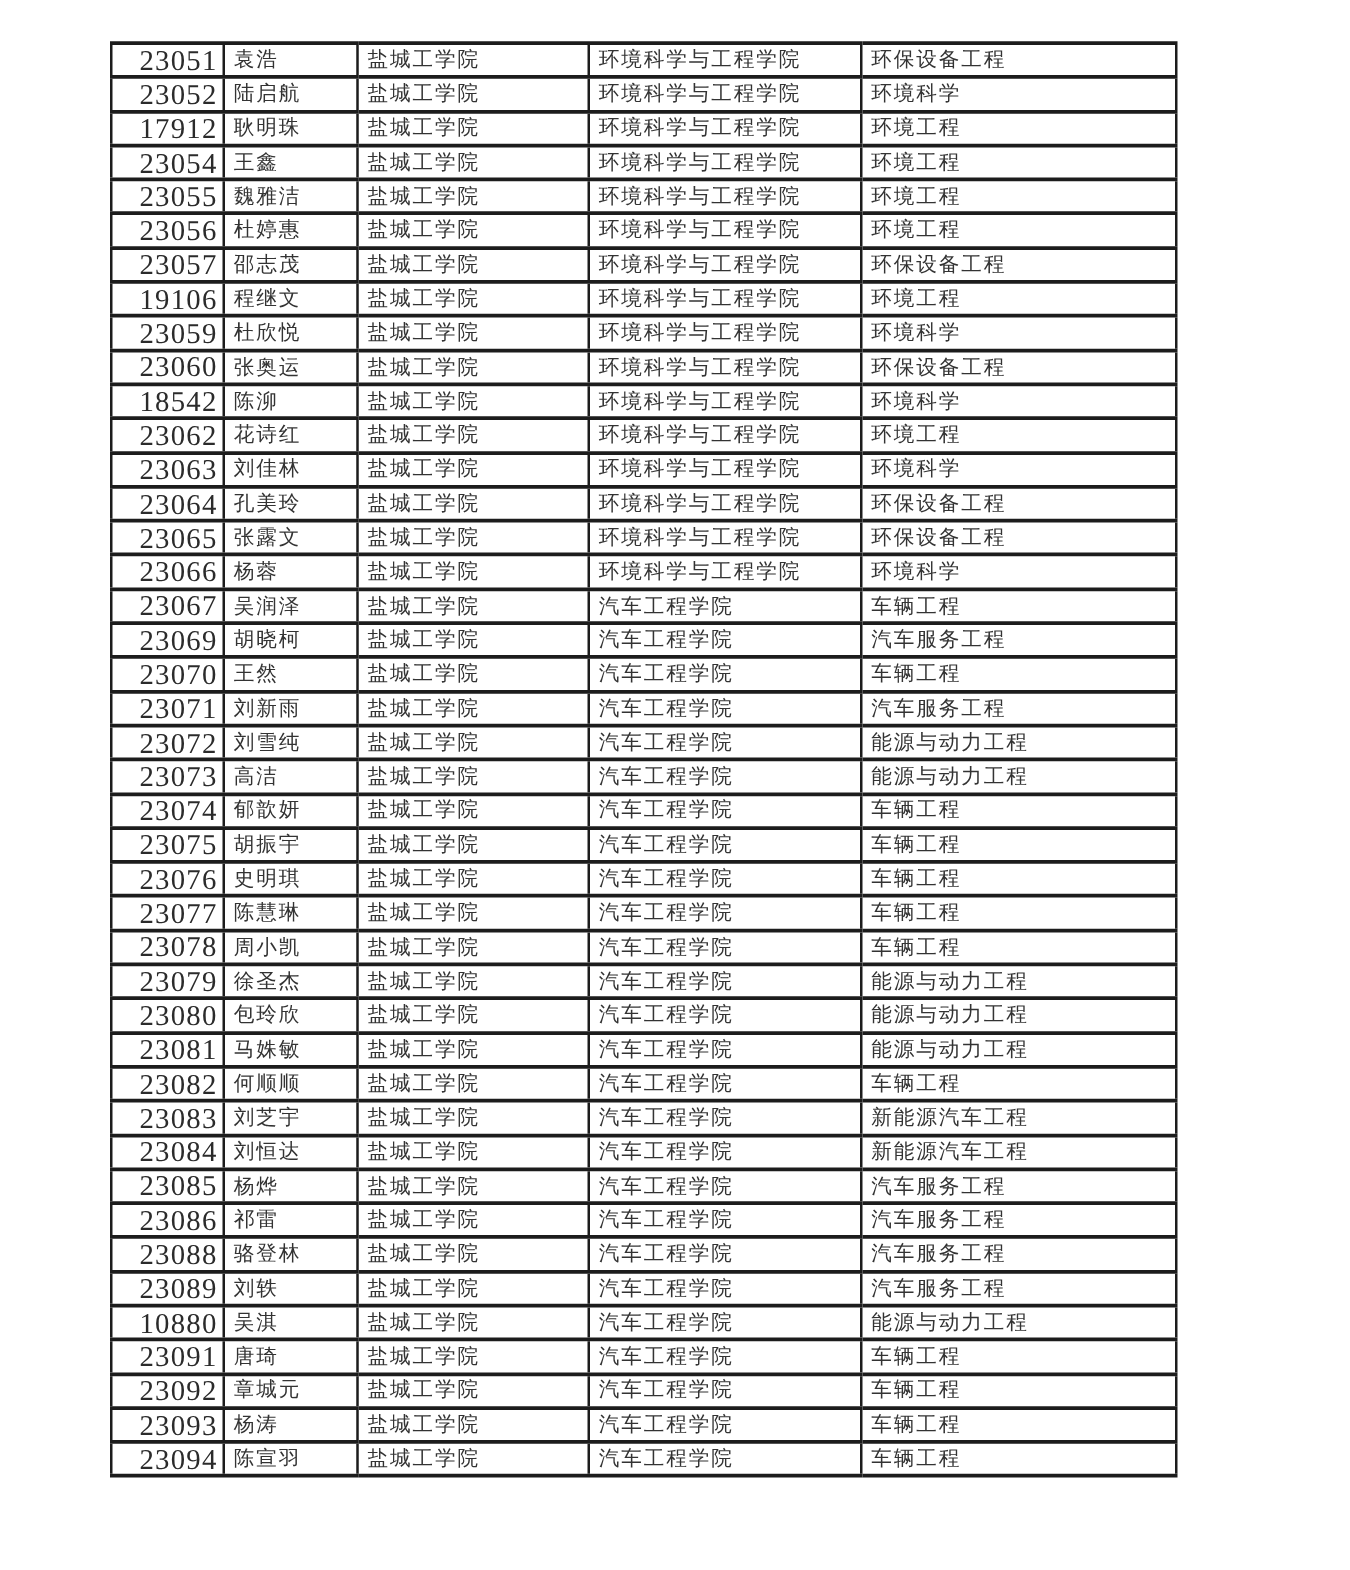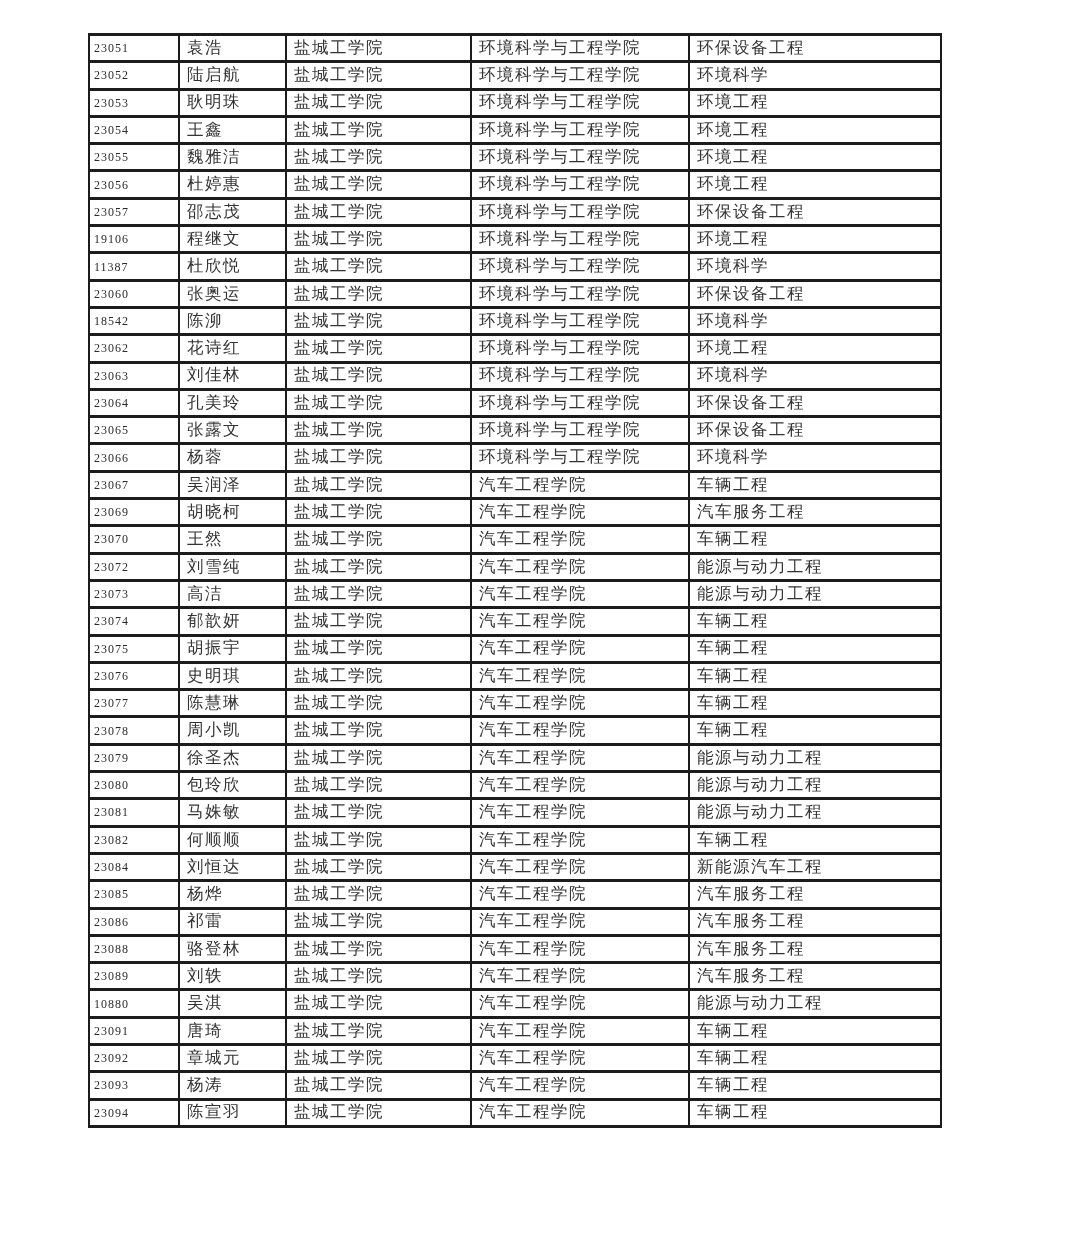--- a/index.html
+++ b/index.html
@@ -37,9 +37,9 @@
     vertical-align: middle;
   }
   .doc-table td.col-id {
-    text-align: left;
+    text-align: right;
     letter-spacing: 1px;
-    font-size: 12px;
+    font-size: 23px;
   }
   .doc-table td.col-name,
   .doc-table td.col-university,

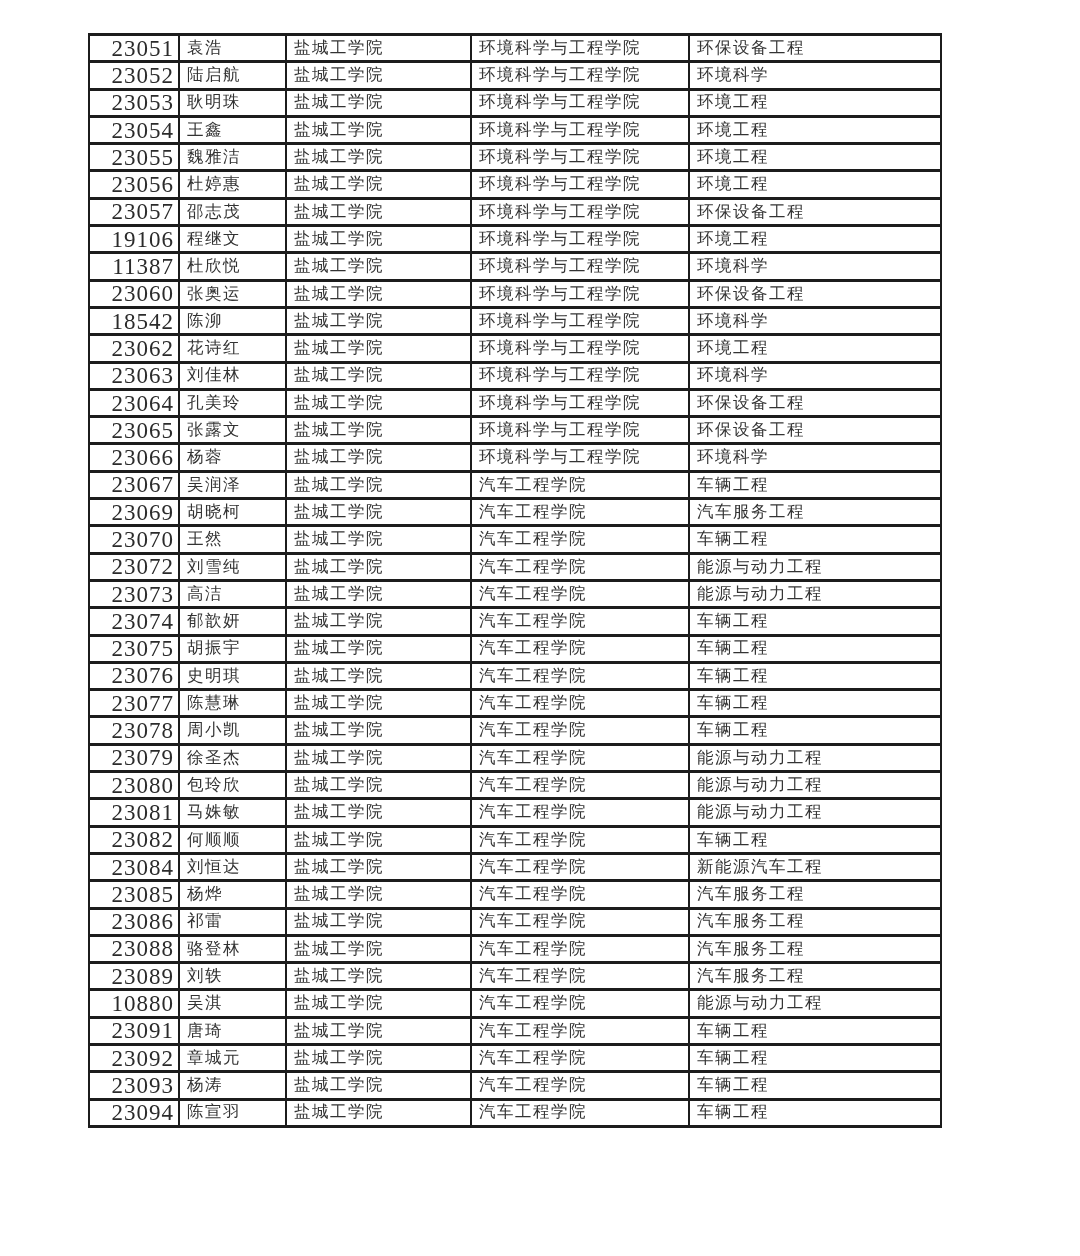--- a/index.html
+++ b/index.html
@@ -79,7 +79,7 @@
         <td class="col-major">环境科学</td>
       </tr>
       <tr>
-        <td class="col-id">23053</td>
+        <td class="col-id">17912</td>
         <td class="col-name">耿明珠</td>
         <td class="col-university">盐城工学院</td>
         <td class="col-college">环境科学与工程学院</td>

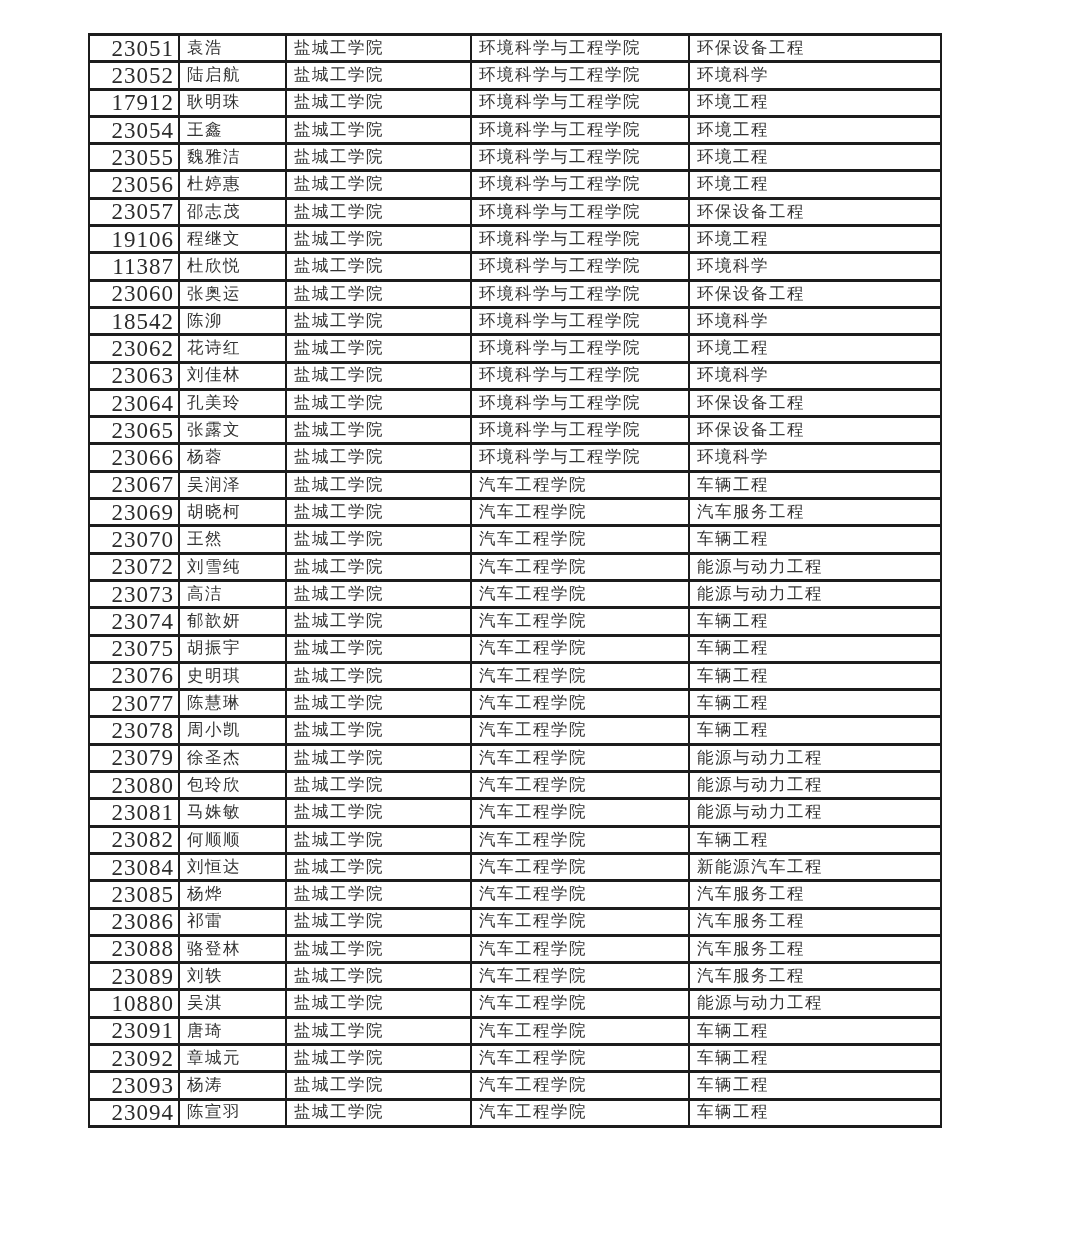--- a/index.html
+++ b/index.html
@@ -121,7 +121,7 @@
         <td class="col-major">环境工程</td>
       </tr>
       <tr>
-        <td class="col-id">11387</td>
+        <td class="col-id">23059</td>
         <td class="col-name">杜欣悦</td>
         <td class="col-university">盐城工学院</td>
         <td class="col-college">环境科学与工程学院</td>

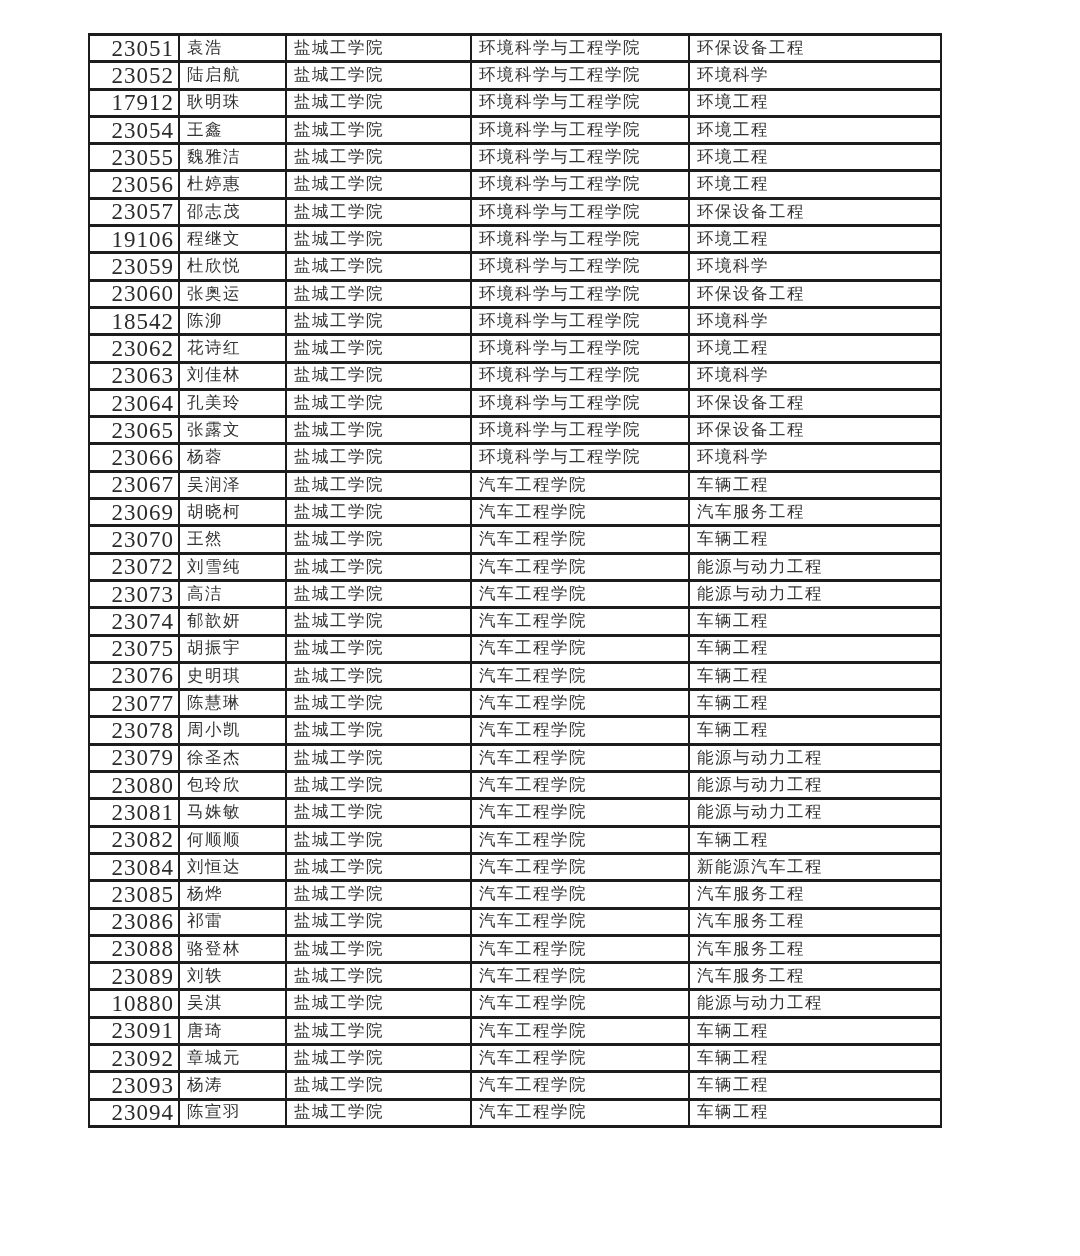--- a/index.html
+++ b/index.html
@@ -198,6 +198,13 @@
         <td class="col-major">车辆工程</td>
       </tr>
       <tr>
+        <td class="col-id">23071</td>
+        <td class="col-name">刘新雨</td>
+        <td class="col-university">盐城工学院</td>
+        <td class="col-college">汽车工程学院</td>
+        <td class="col-major">汽车服务工程</td>
+      </tr>
+      <tr>
         <td class="col-id">23072</td>
         <td class="col-name">刘雪纯</td>
         <td class="col-university">盐城工学院</td>

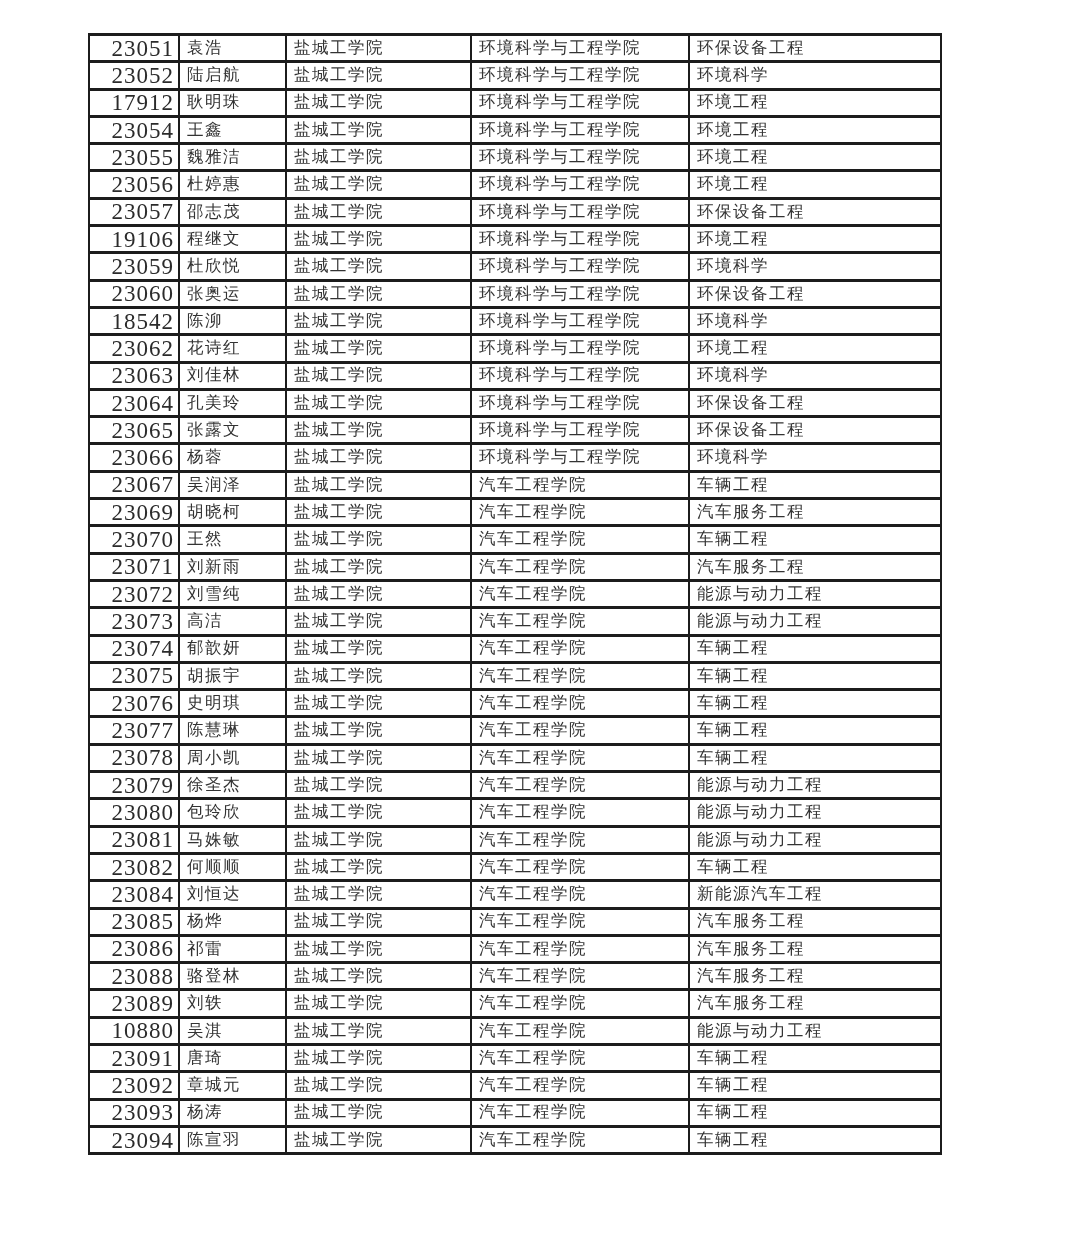--- a/index.html
+++ b/index.html
@@ -282,6 +282,13 @@
         <td class="col-major">车辆工程</td>
       </tr>
       <tr>
+        <td class="col-id">23083</td>
+        <td class="col-name">刘芝宇</td>
+        <td class="col-university">盐城工学院</td>
+        <td class="col-college">汽车工程学院</td>
+        <td class="col-major">新能源汽车工程</td>
+      </tr>
+      <tr>
         <td class="col-id">23084</td>
         <td class="col-name">刘恒达</td>
         <td class="col-university">盐城工学院</td>

